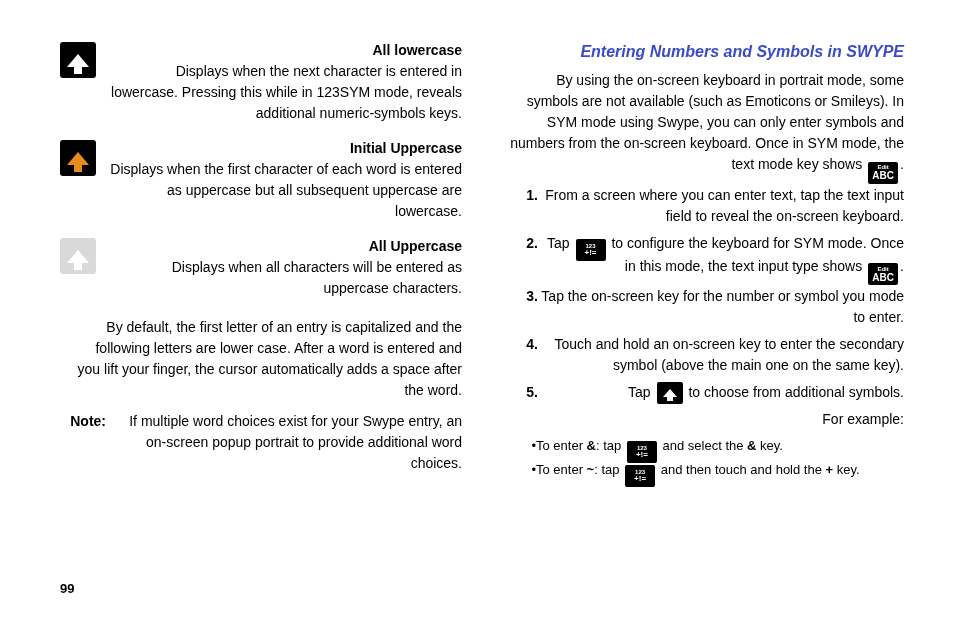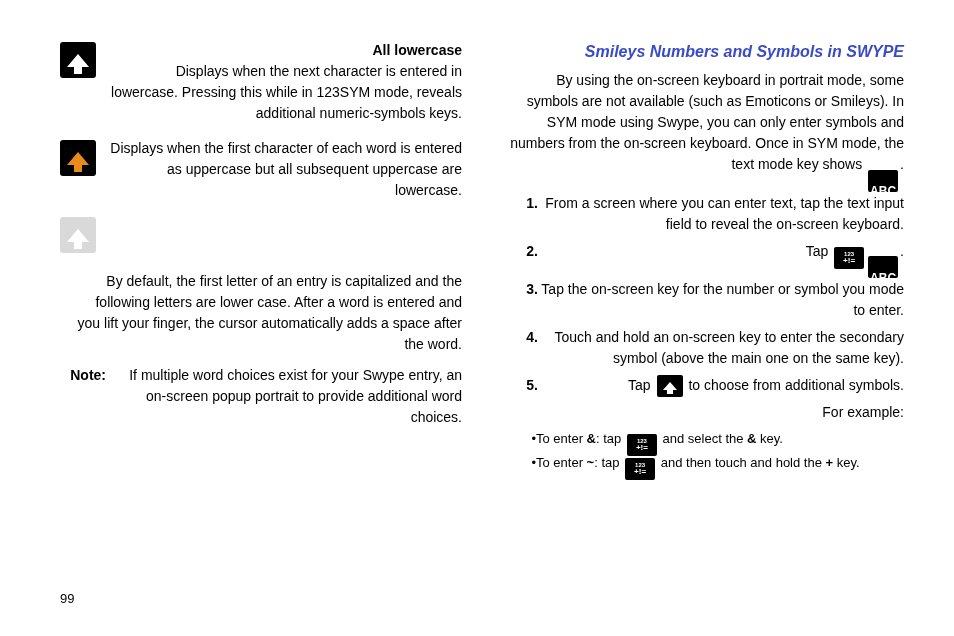--- a/index.html
+++ b/index.html
@@ -153,7 +153,7 @@
   </div>
 
   <div class="col">
-    <div class="heading">Smileys Numbers and Symbols in SWYPE</div>
+    <div class="heading">Entering Numbers and Symbols in SWYPE</div>
 
     <div class="para">
       <span>By using the on-screen keyboard in portrait mode, some symbols are not available (such as Emoticons or Smileys). In SYM mode using Swype, you can only enter symbols and numbers from the on-screen keyboard. Once in SYM mode, the text mode key shows </span><span class="ic-sm">

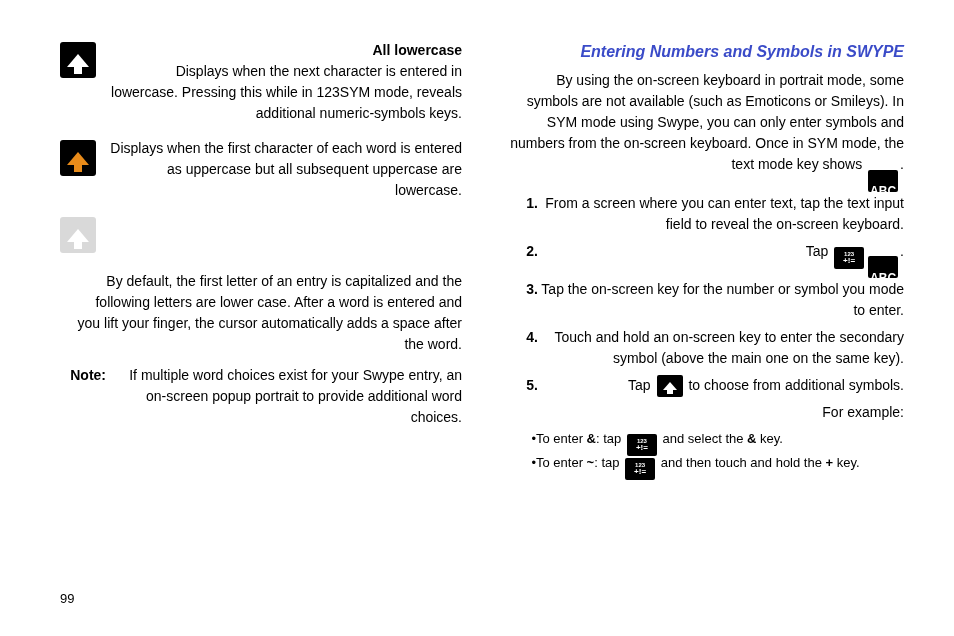--- a/index.html
+++ b/index.html
@@ -134,6 +134,7 @@
         <div class="arrow-up orange"></div>
       </div>
       <div class="txt">
+        <div class="bold">Initial Uppercase</div>
         <div>Displays when the first character of each word is entered as uppercase but all subsequent uppercase are lowercase.</div>
       </div>
     </div>

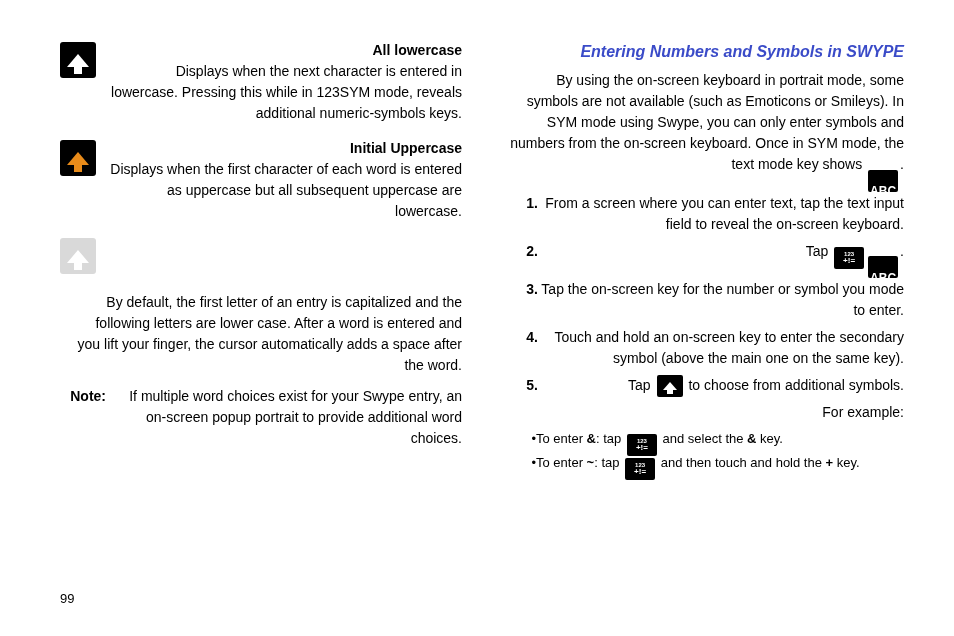--- a/index.html
+++ b/index.html
@@ -99,7 +99,7 @@
     margin: 0 2px -5px 2px;
   }
   .ic-sm .l1 { font-size:6px;}
-  .ic-sm .l2 { font-size:12px; margin-top:15px;}
+  .ic-sm .l2 { font-size:10px; margin-top:1px;}
   .ic-sm .l2b { font-size:8px; }
   
   .ic-sm-shift {

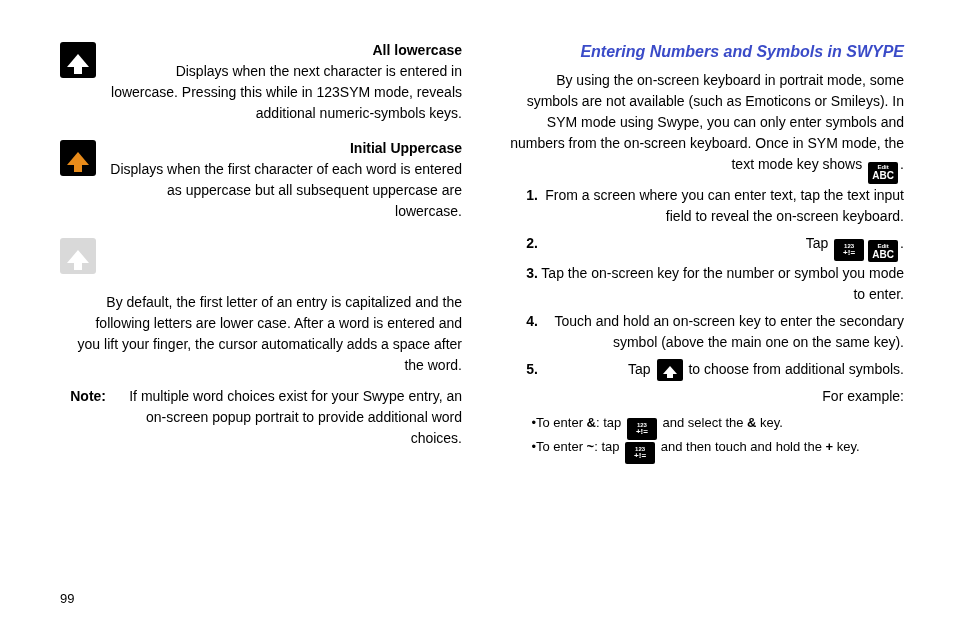--- a/index.html
+++ b/index.html
@@ -143,6 +143,10 @@
       <div class="ic ic-lg grey icon-box">
         <div class="arrow-up arrow-grey"></div>
       </div>
+      <div class="txt">
+        <div class="bold">All Uppercase</div>
+        <div>Displays when all characters will be entered as uppercase characters.</div>
+      </div>
     </div>
 
     <div class="para" style="margin-top:18px;margin-left:16px;">By default, the first letter of an entry is capitalized and the following letters are lower case. After a word is entered and you lift your finger, the cursor automatically adds a space after the word.</div>

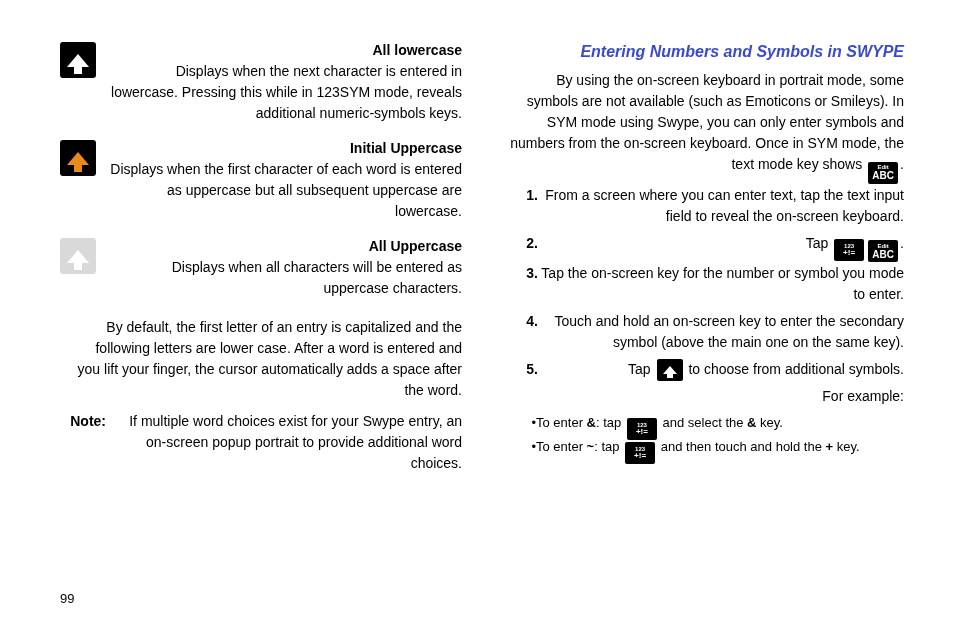--- a/index.html
+++ b/index.html
@@ -179,7 +179,7 @@
           <span>Tap </span><span class="ic-sm">
               <span class="l1">123</span>
               <span class="l2b">+!=</span>
-            </span><span class="ic-sm">
+            </span><span> to configure the keyboard for SYM mode. Once in this mode, the text input type shows </span><span class="ic-sm">
               <span class="l1">Edit</span>
               <span class="l2">ABC</span>
             </span><span>.</span>

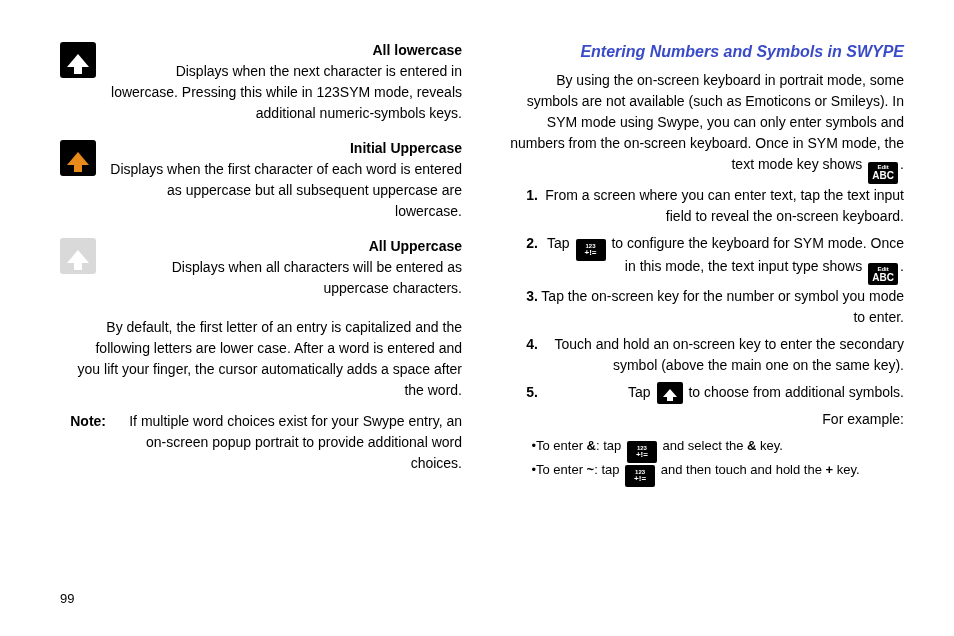--- a/index.html
+++ b/index.html
@@ -55,8 +55,9 @@
   .pagenum {
     position: absolute;
     left: 60px;
-    bottom: 30px;
+    bottom: 40px;
     font-size: 13px;
+    font-weight: bold;
   }
 
   

